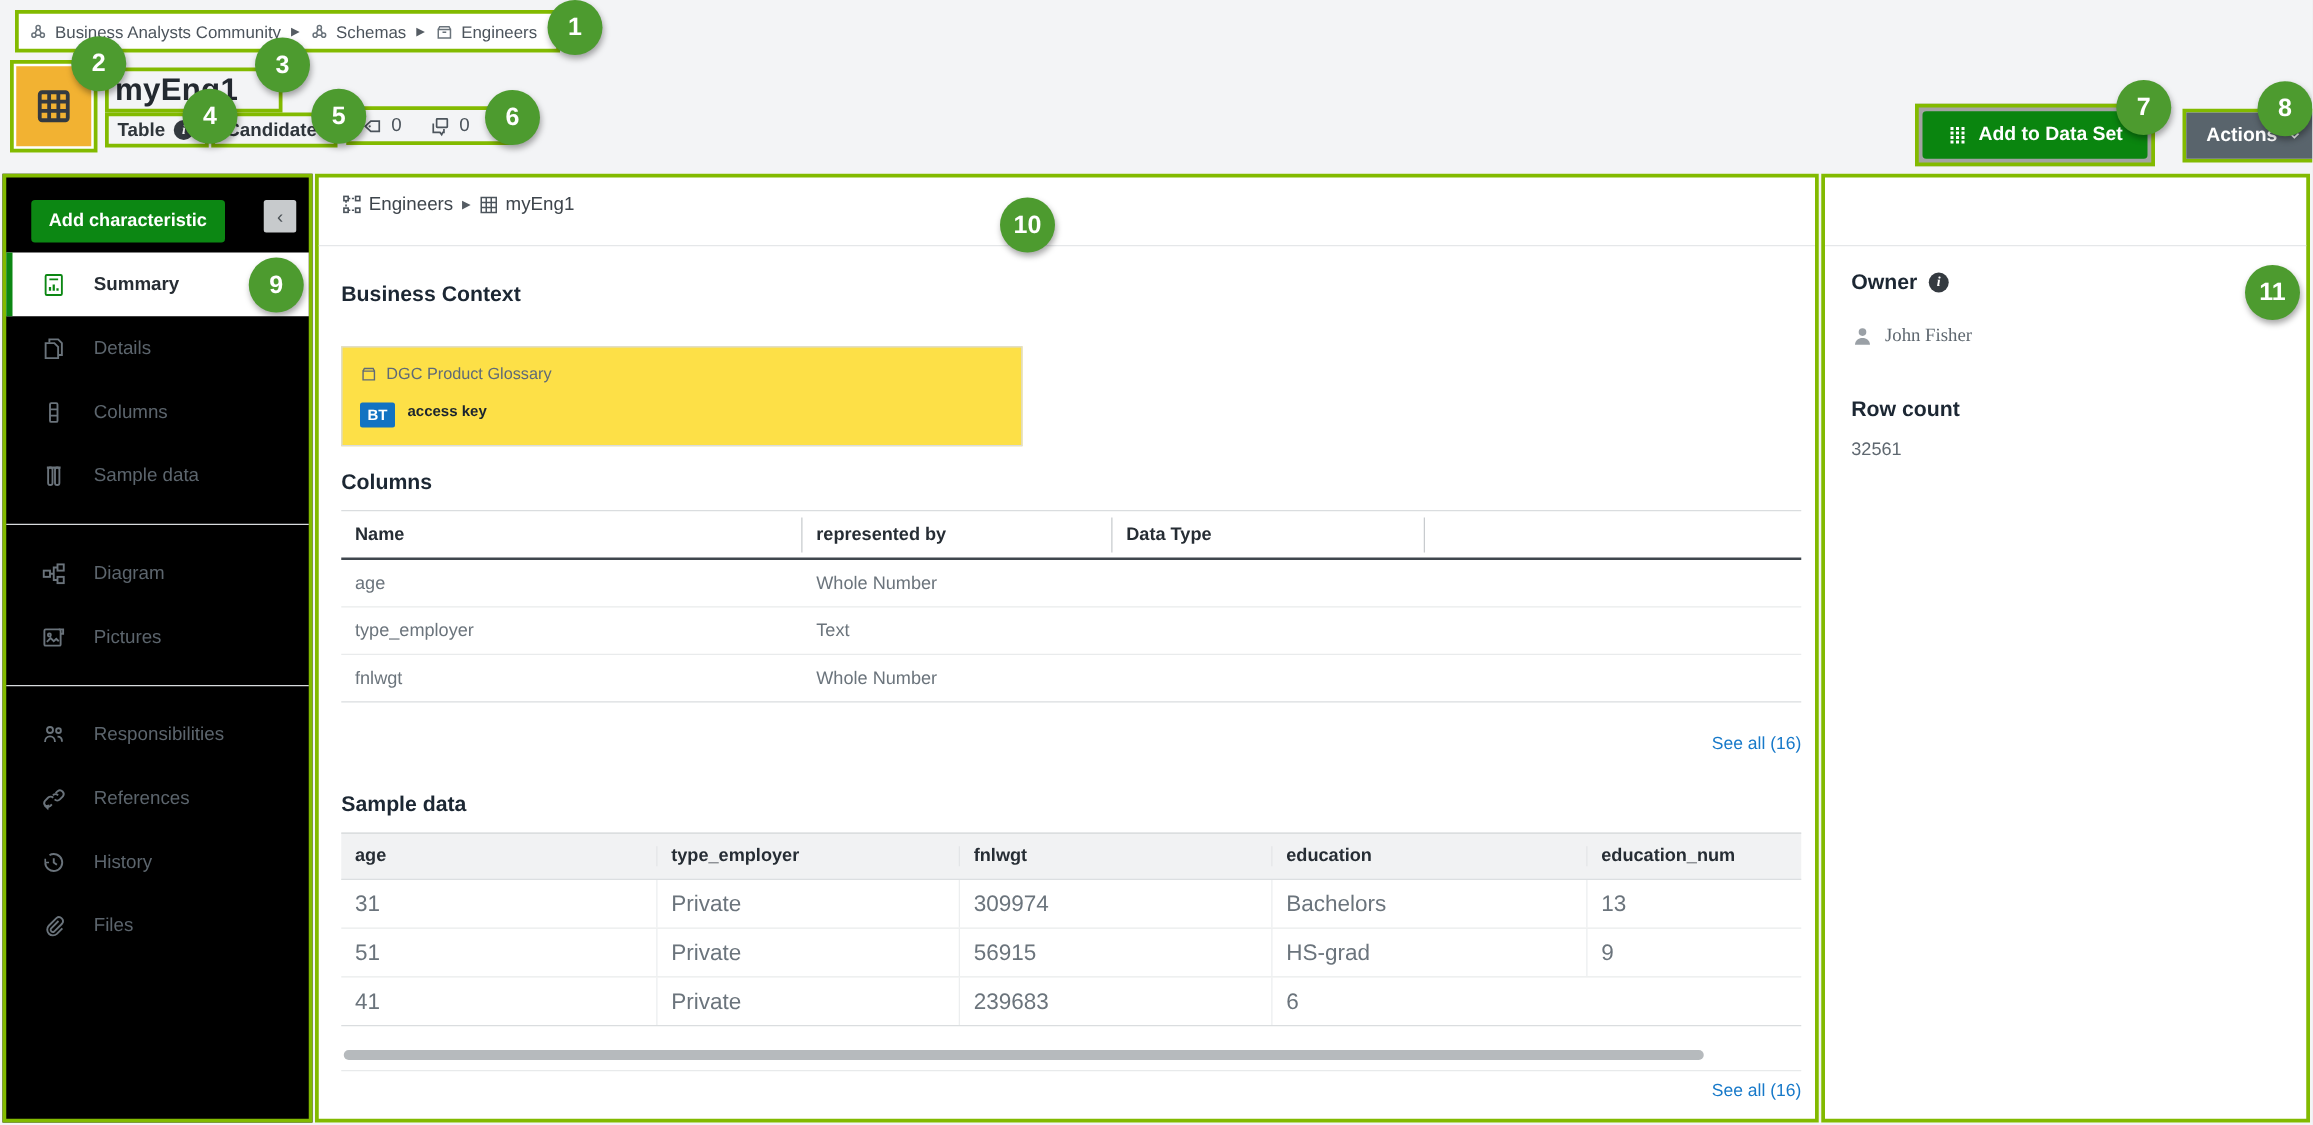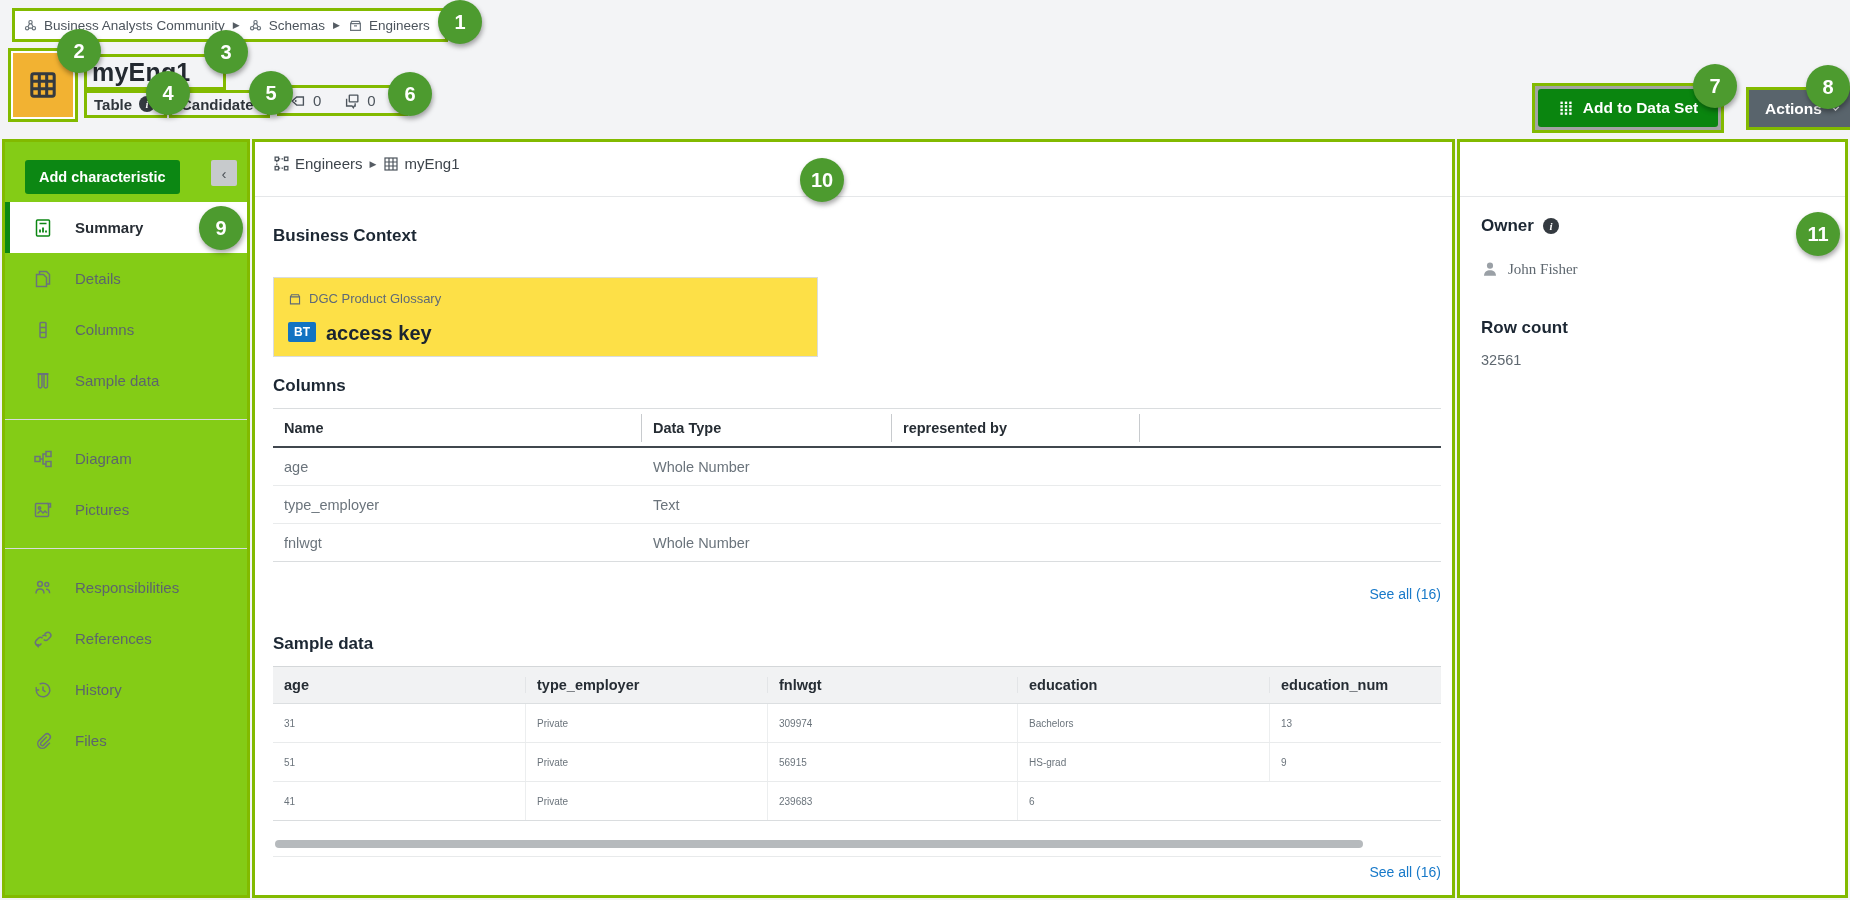--- a/index.html
+++ b/index.html
@@ -42,7 +42,7 @@
 
   
   .panel{position:absolute;box-sizing:border-box;border:3px solid #82ba00;background:#fff;}
-  #sidebar{left:2px;top:139px;width:248px;height:759px;background:#84cc16;}
+  #sidebar{left:2px;top:139px;width:248px;height:759px;background:#000000;}
   #main{left:252px;top:139px;width:1203px;height:759px;}
   #right{left:1457px;top:139px;width:391px;height:759px;}
 

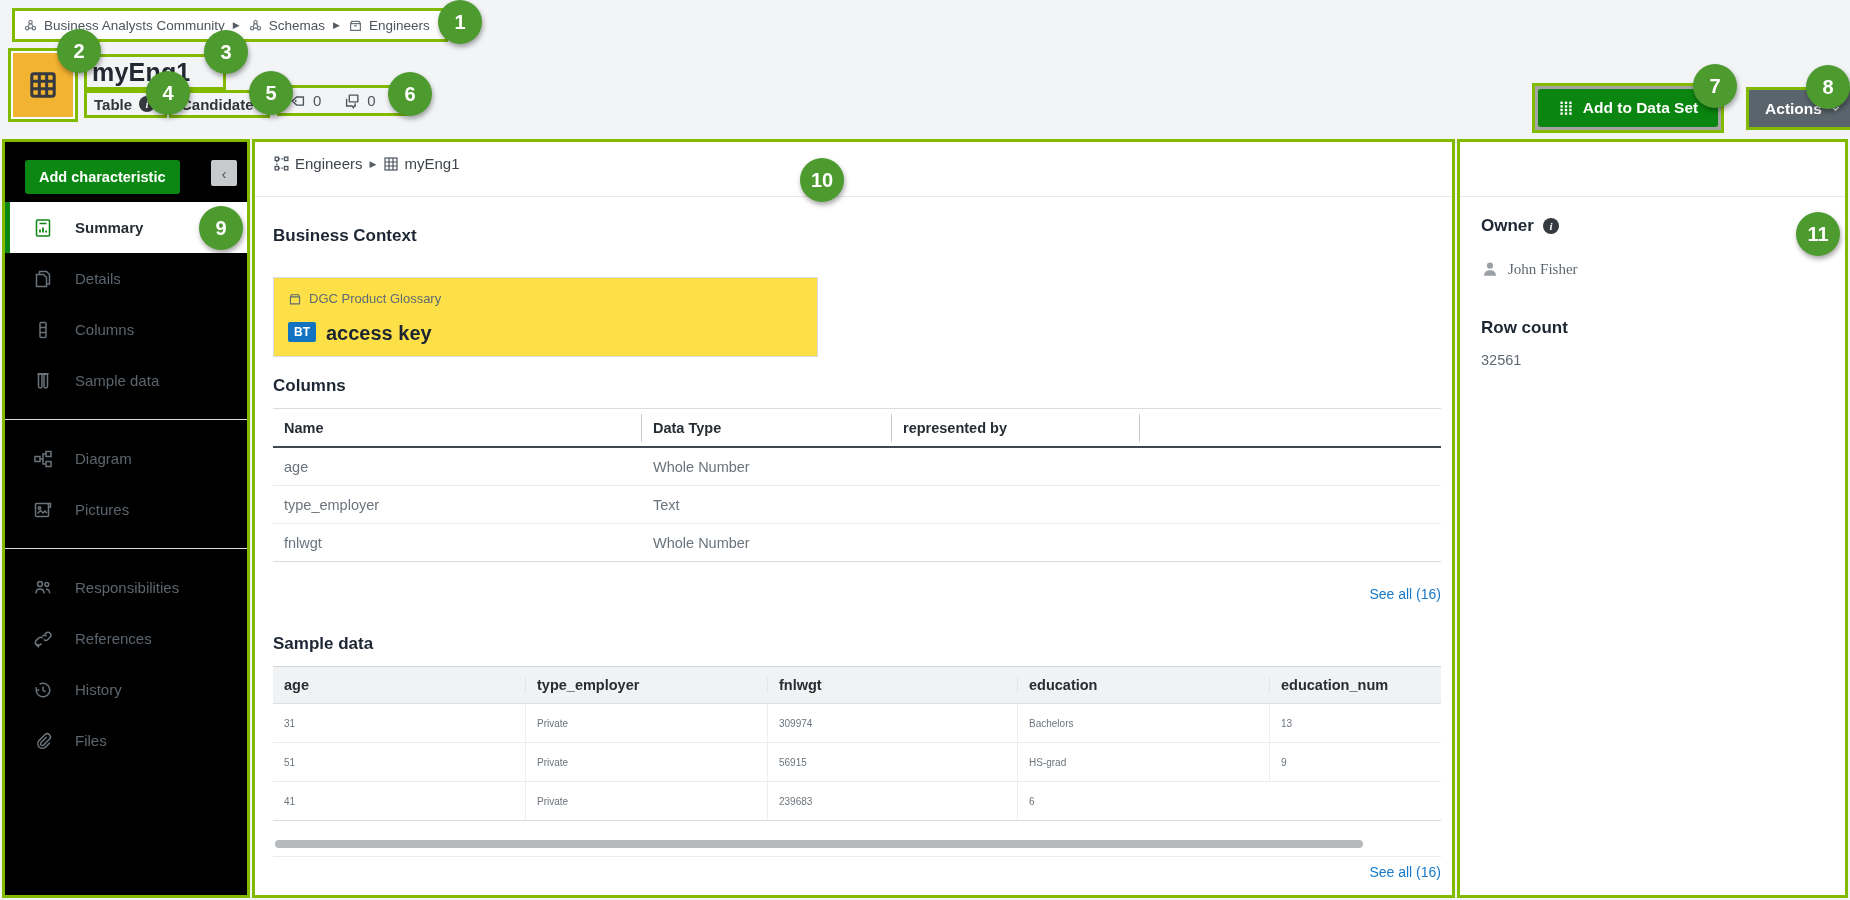--- a/index.html
+++ b/index.html
@@ -70,7 +70,7 @@
               font-size:13px;color:#5f6a77;}
   .card-term{position:absolute;left:14px;top:44px;display:flex;align-items:flex-start;gap:10px;}
   .bt-badge{background:#1273c2;color:#fff;font-weight:bold;font-size:12px;padding:3px 6px;border-radius:2px;}
-  .term-name{font-size:20px;font-weight:bold;color:#1b2430;cursor:pointer;}
+  .term-name{font-size:12px;font-weight:bold;color:#1b2430;cursor:pointer;}
 
   .tbl{position:absolute;left:18px;width:1168px;}
   .trow{display:flex;align-items:center;box-sizing:border-box;}

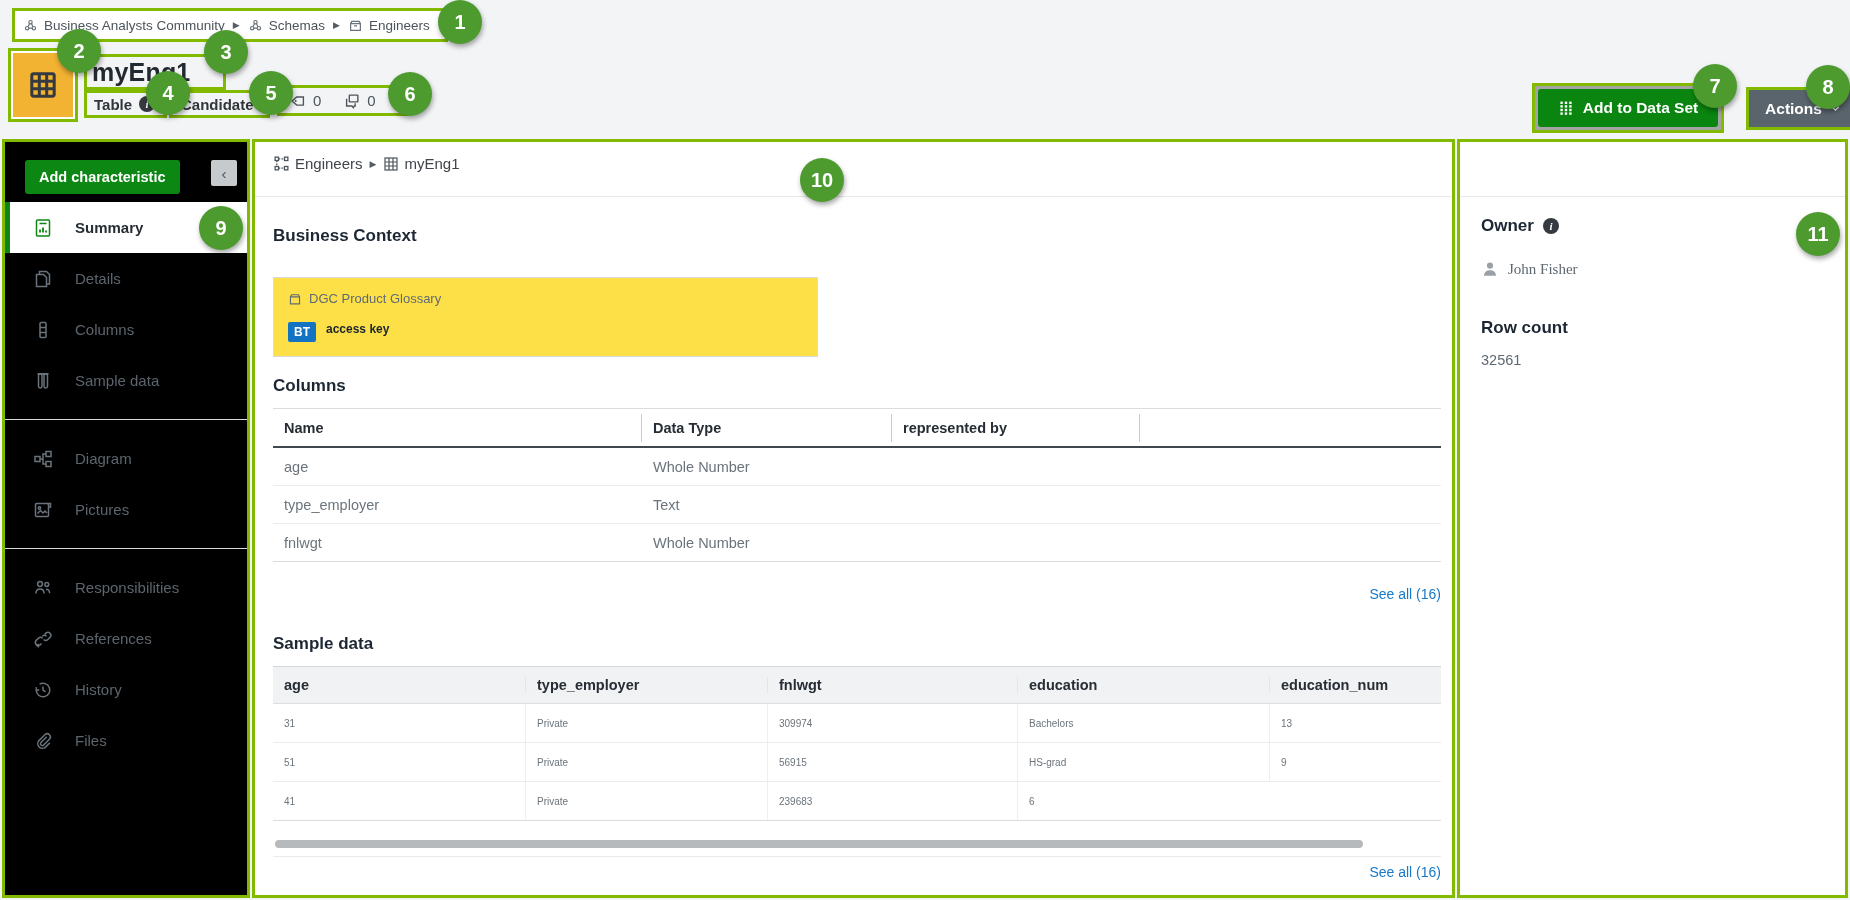--- a/index.html
+++ b/index.html
@@ -371,8 +371,8 @@
     <div class="tbl" style="top:266px">
       <div class="trow cols-head">
         <div class="tcell c1">Name</div>
+        <div class="tcell c3">represented by</div>
         <div class="tcell c2">Data Type</div>
-        <div class="tcell c3">represented by</div>
         <div class="tcell c4"></div>
       </div>
       <div class="trow cols-row">

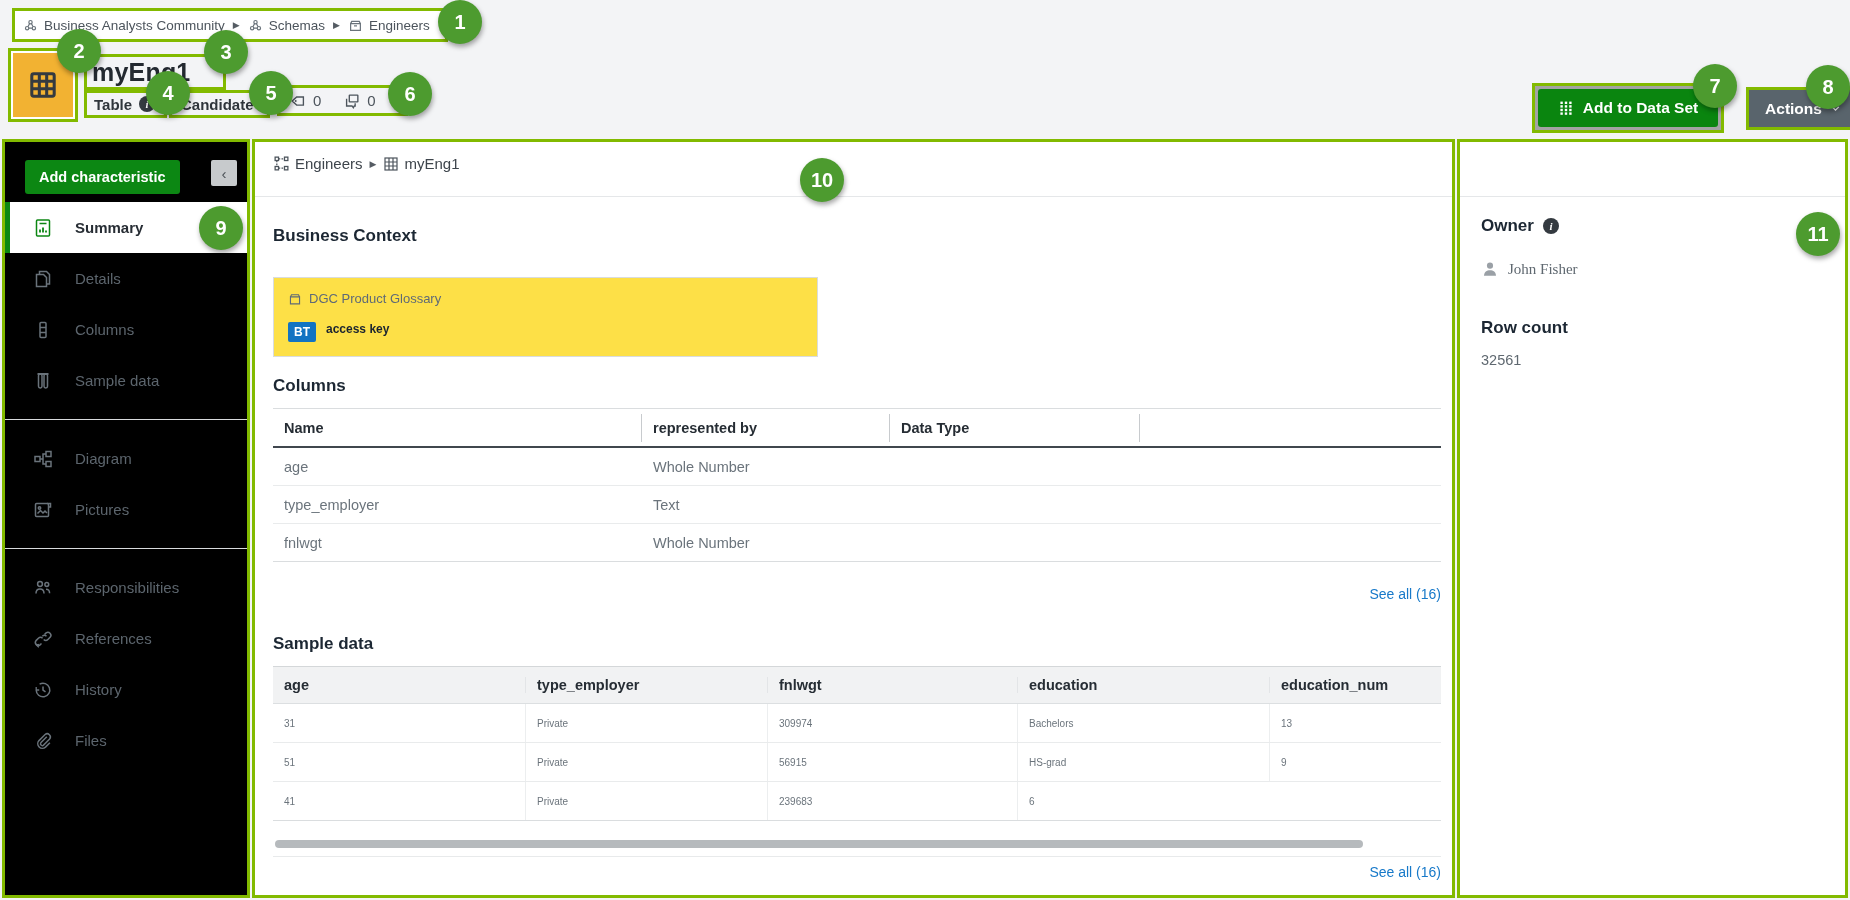--- a/index.html
+++ b/index.html
@@ -87,7 +87,7 @@
   .samp-head{height:38px;background:#f1f2f3;border-top:1px solid #d4d7d9;border-bottom:1px solid #dcdfe1;
              font-weight:bold;font-size:14.5px;color:#262d34;}
   .samp-head .tcell:not(:last-child){border-right:1px solid #e3e5e7;}
-  .samp-row{height:39px;border-bottom:1px solid #e9ebec;font-size:10px;color:#6b747c;}
+  .samp-row{height:39px;border-bottom:1px solid #e9ebec;font-size:18px;color:#6b747c;}
   .samp-row:last-child{border-bottom:1px solid #dadddf;}
   .samp-row .tcell{height:100%;display:flex;align-items:center;}
   .samp-row .tcell:not(:last-child){border-right:1px solid #eceeef;}

